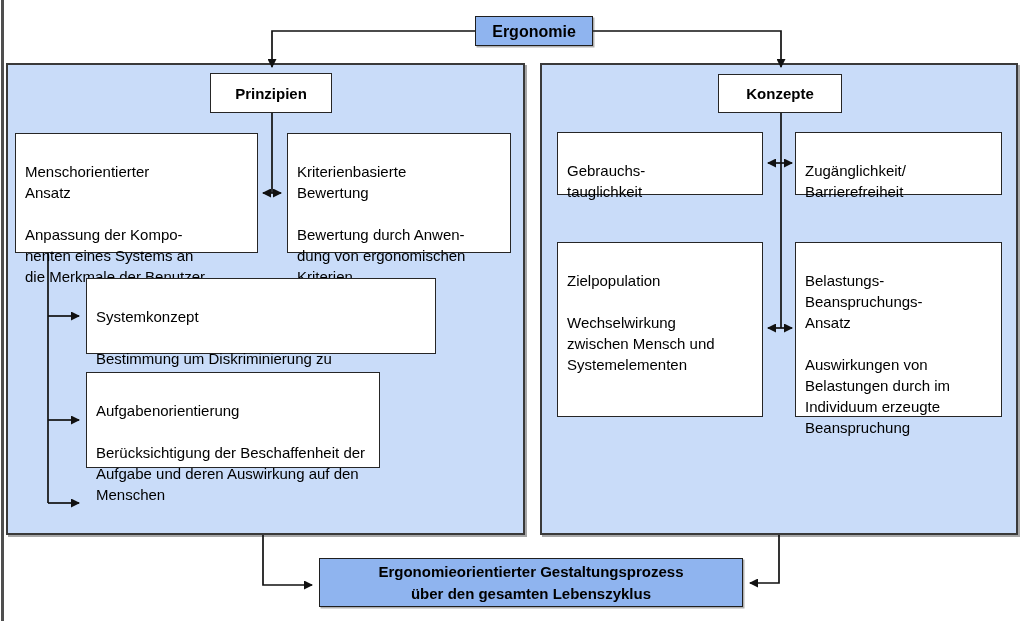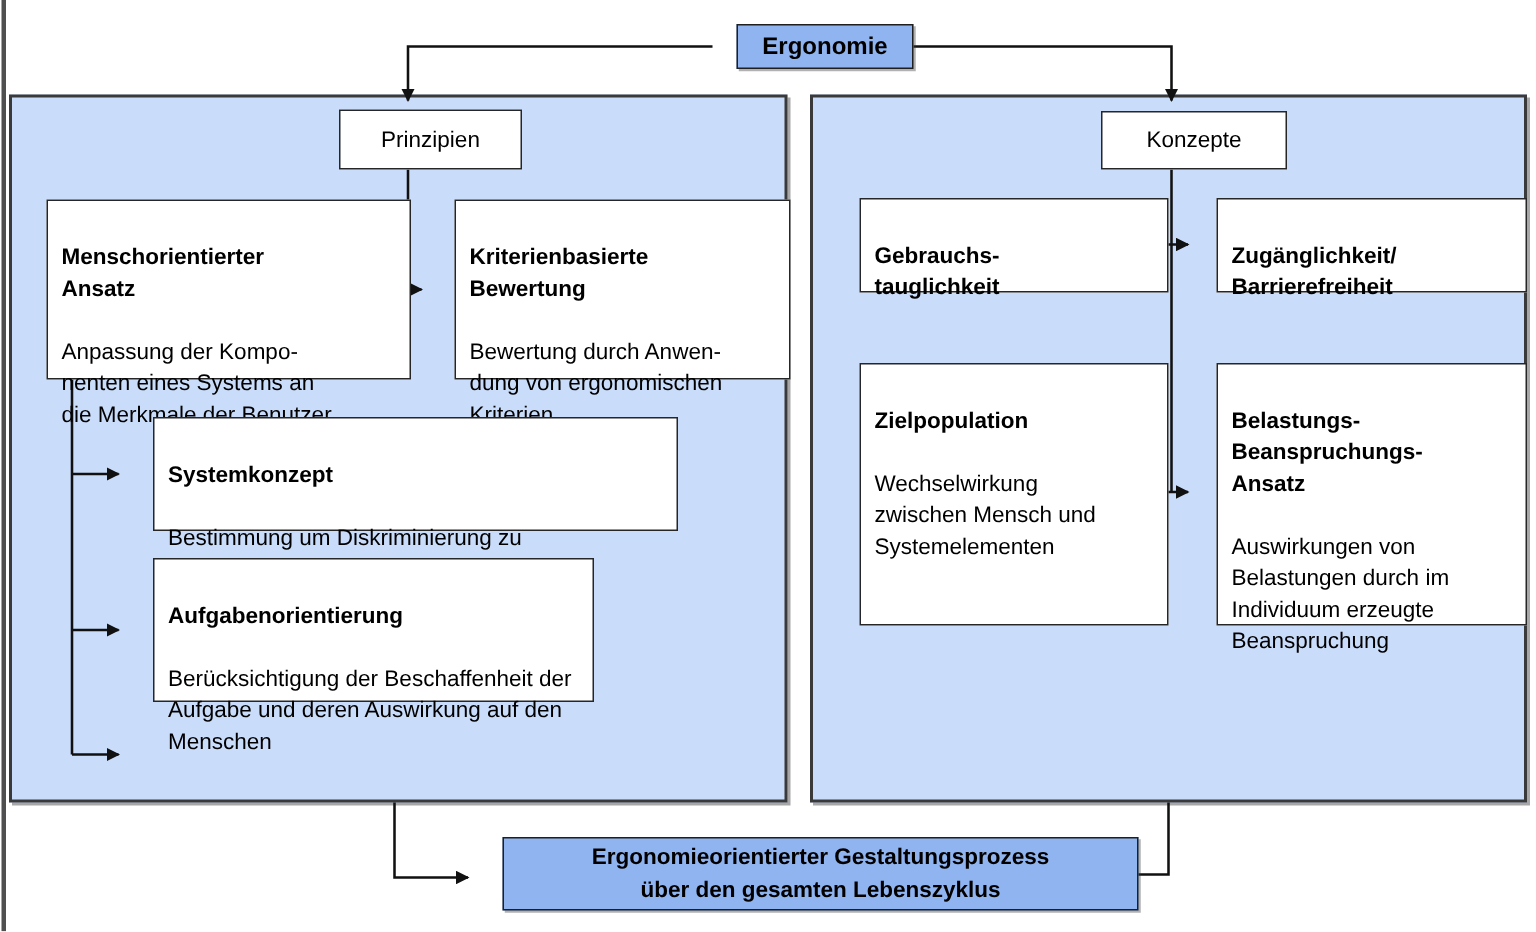--- a/index.html
+++ b/index.html
@@ -15,7 +15,7 @@
   }
   .node{
     position:absolute;box-sizing:border-box;background:#ffffff;border:1.5px solid #262626;
-    font-size:15px;line-height:21px;padding:6px 9px;white-space:pre-line;margin-left:16px;
+    font-size:15px;line-height:21px;padding:6px 9px;white-space:pre-line;
   }
   .node .title{font-weight:bold;display:block;white-space:pre-line;}
   .node .body{display:block;white-space:pre-line;}

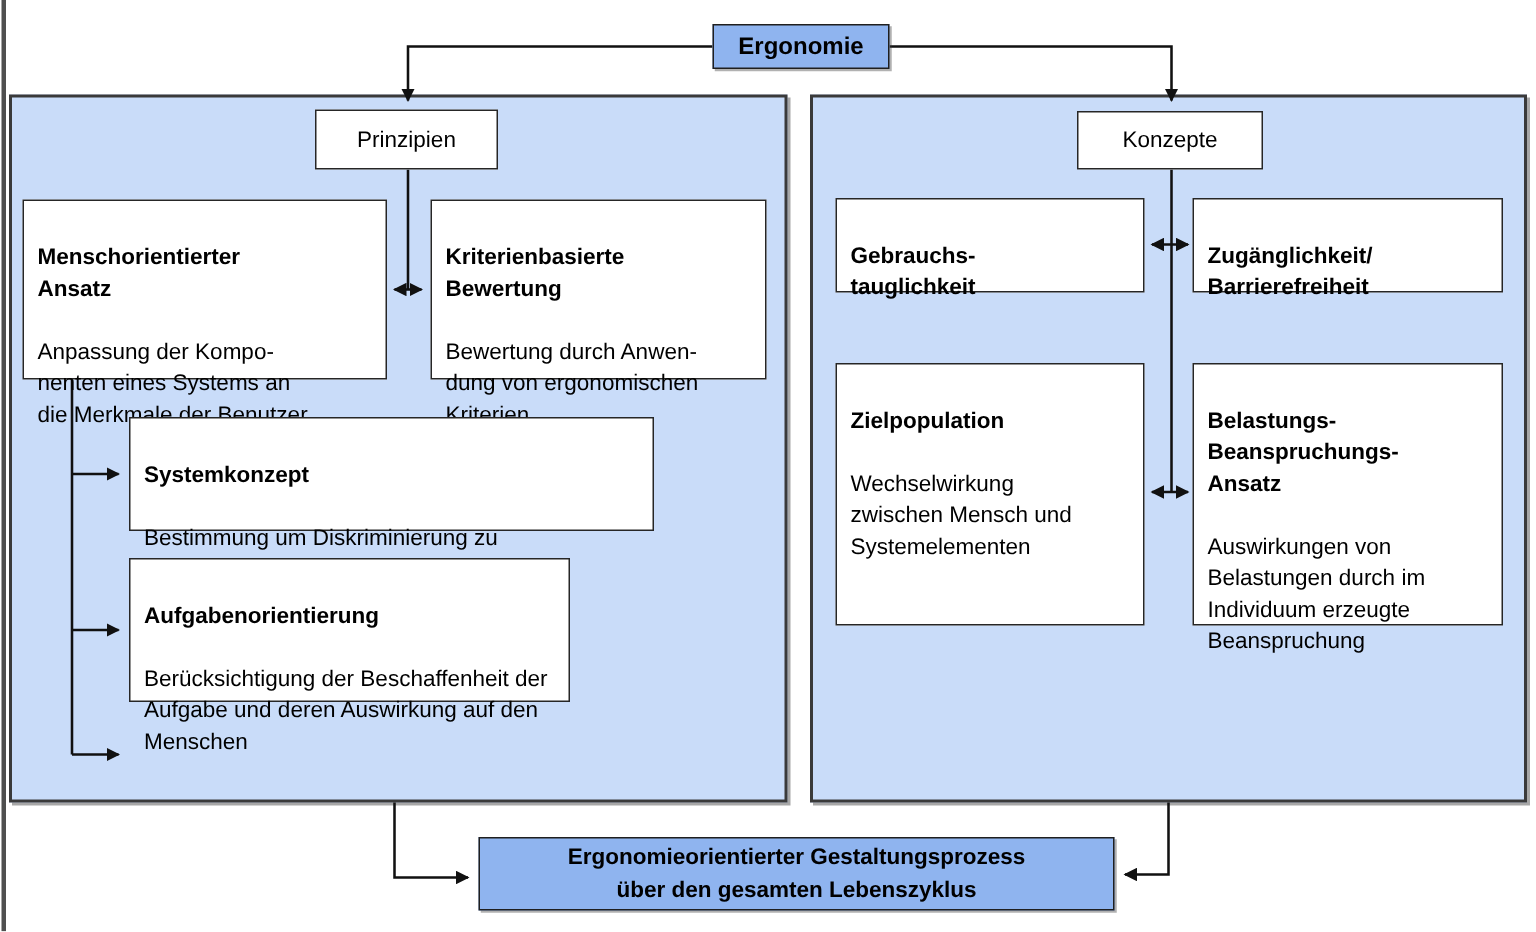--- a/index.html
+++ b/index.html
@@ -26,7 +26,7 @@
   }
   .hdr{
     display:flex;align-items:center;justify-content:center;text-align:center;
-    font-weight:normal;padding:0;
+    font-weight:bold;padding:0;
   }
 </style>
 </head>

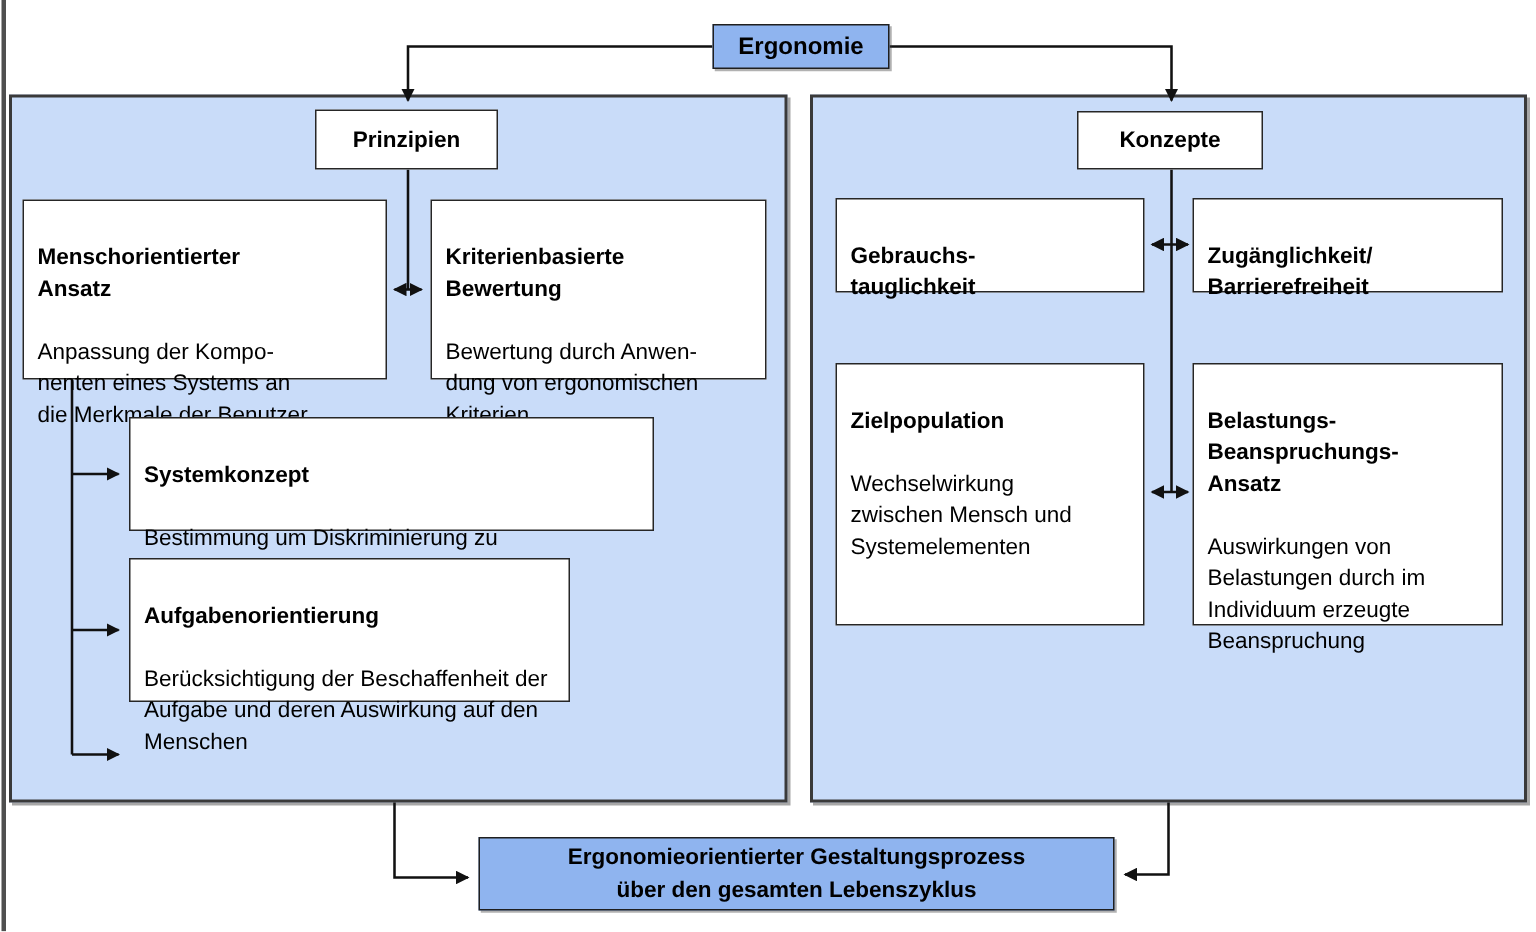--- a/index.html
+++ b/index.html
@@ -17,7 +17,7 @@
     position:absolute;box-sizing:border-box;background:#ffffff;border:1.5px solid #262626;
     font-size:15px;line-height:21px;padding:6px 9px;white-space:pre-line;
   }
-  .node .title{font-weight:bold;display:block;white-space:pre-line;}
+  .node .title{font-weight:normal;display:block;white-space:pre-line;}
   .node .body{display:block;white-space:pre-line;}
   .accent{
     background:#8fb4ef;border:1.5px solid #1f1f1f;font-weight:bold;

